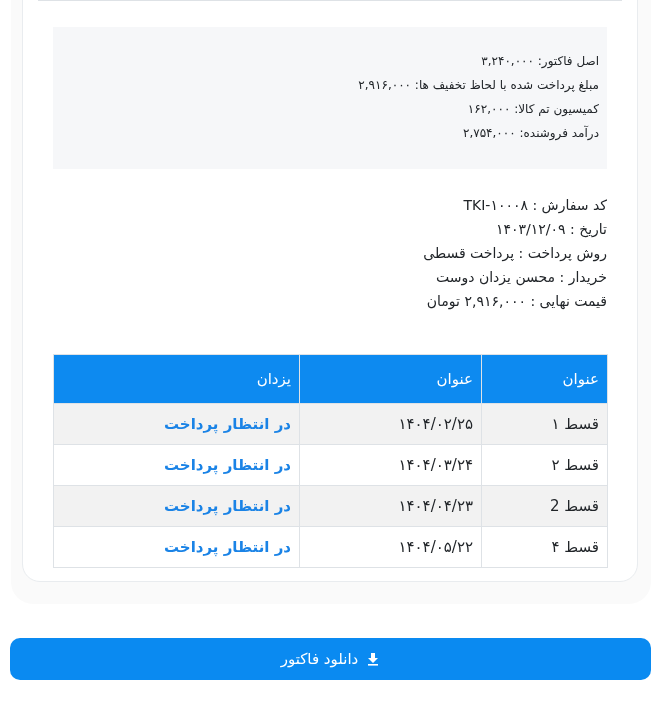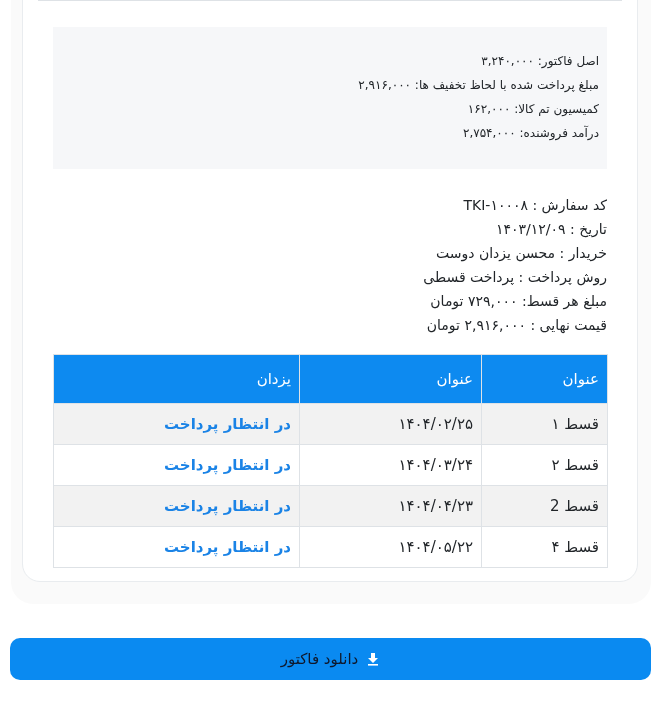--- a/index.html
+++ b/index.html
@@ -45,8 +45,8 @@
 <div class="details">
   <div>کد سفارش : TKI-۱۰۰۰۸</div>
   <div>تاریخ : ۱۴۰۳/۱۲/۰۹</div>
+  <div>روش پرداخت : پرداخت قسطی</div>
   <div>خریدار : محسن یزدان دوست</div>
-  <div>روش پرداخت : پرداخت قسطی</div>
   <div>مبلغ هر قسط: ۷۲۹,۰۰۰ تومان</div>
   <div>قیمت نهایی : ۲,۹۱۶,۰۰۰ تومان</div>
 </div>

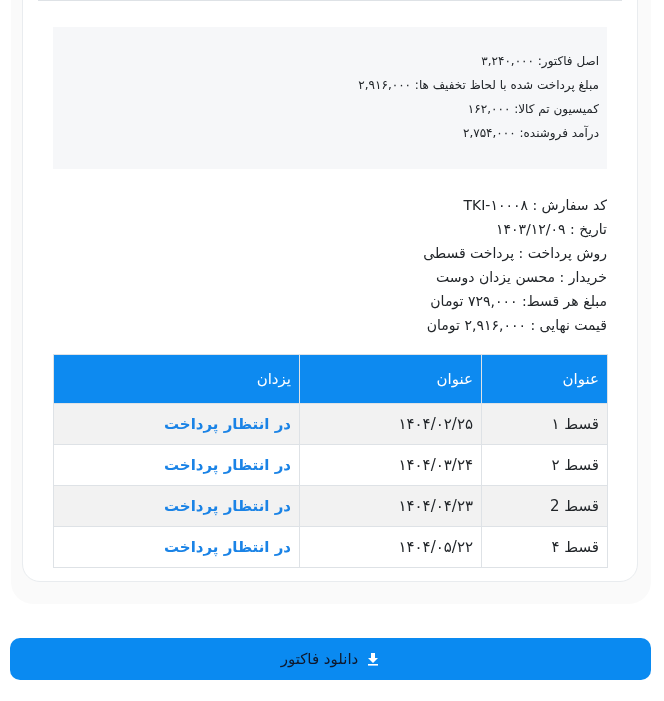--- a/index.html
+++ b/index.html
@@ -47,7 +47,6 @@
   <div>تاریخ : ۱۴۰۳/۱۲/۰۹</div>
   <div>روش پرداخت : پرداخت قسطی</div>
   <div>خریدار : محسن یزدان دوست</div>
-  <div>مبلغ هر قسط: ۷۲۹,۰۰۰ تومان</div>
   <div>قیمت نهایی : ۲,۹۱۶,۰۰۰ تومان</div>
 </div>
 

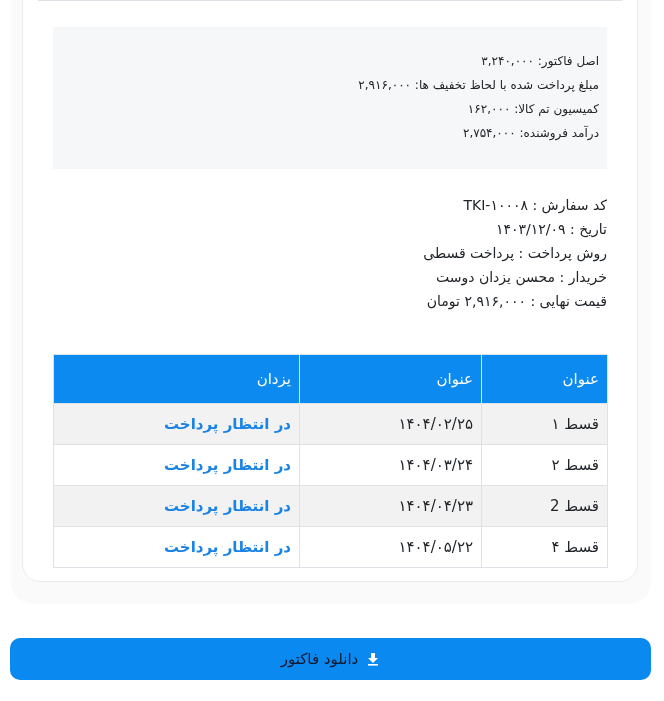--- a/index.html
+++ b/index.html
@@ -24,7 +24,7 @@
   .c1 { width:109px; } .c2 { width:165px; }
   .status { color:#1a83e6;font-weight:bold; }
   .dl-btn { position:absolute; left:10px; top:638px; width:641px; height:42px;
-            background:#0a8af1; border-radius:10px; color:#0f172a; font-size:15px;
+            background:#0a8af1; border-radius:10px; color:#ffffff; font-size:15px;
             display:flex; align-items:center; justify-content:center; gap:8px; direction:rtl; cursor:pointer; }
   .dl-icon { display:inline-flex; width:14px; height:14px; }
 </style>

